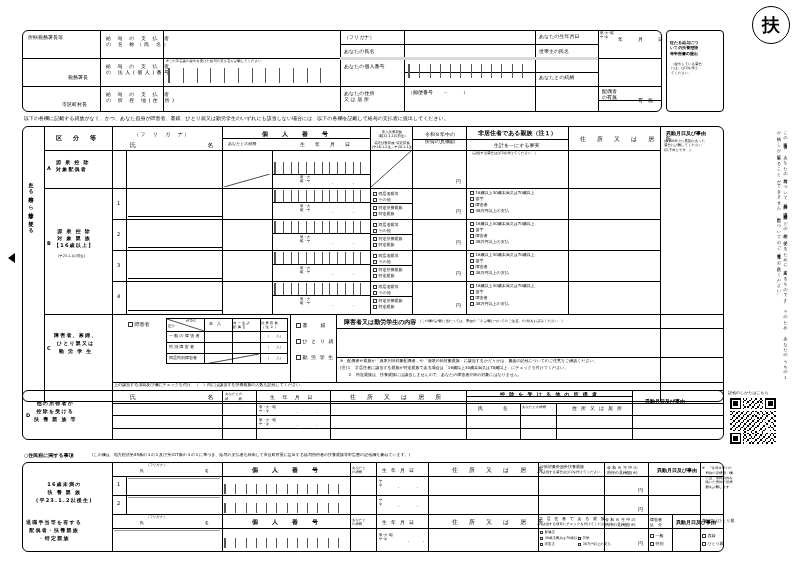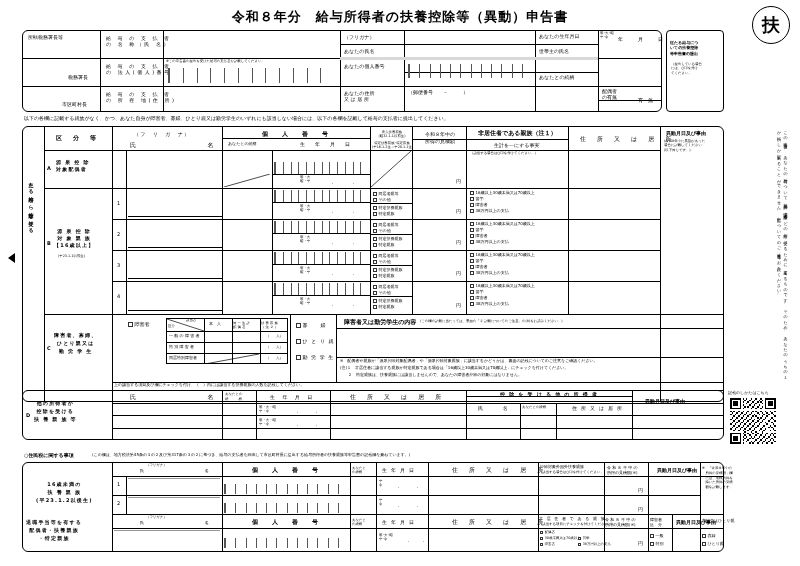--- a/index.html
+++ b/index.html
@@ -97,7 +97,6 @@
 
 <div class="page">
 
-  <div class="abs" id="title">令和８年分　給与所得者の扶養控除等（異動）申告書</div>
 
   <div class="abs" id="seal">扶</div>
 

